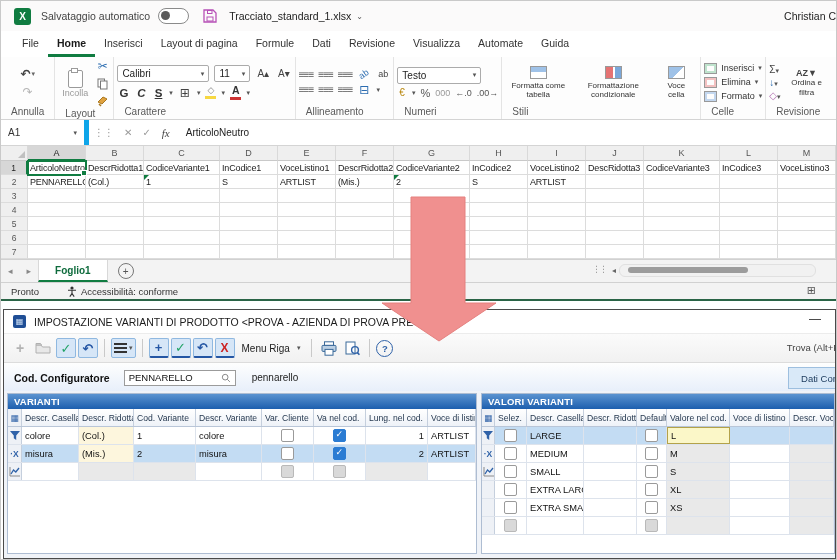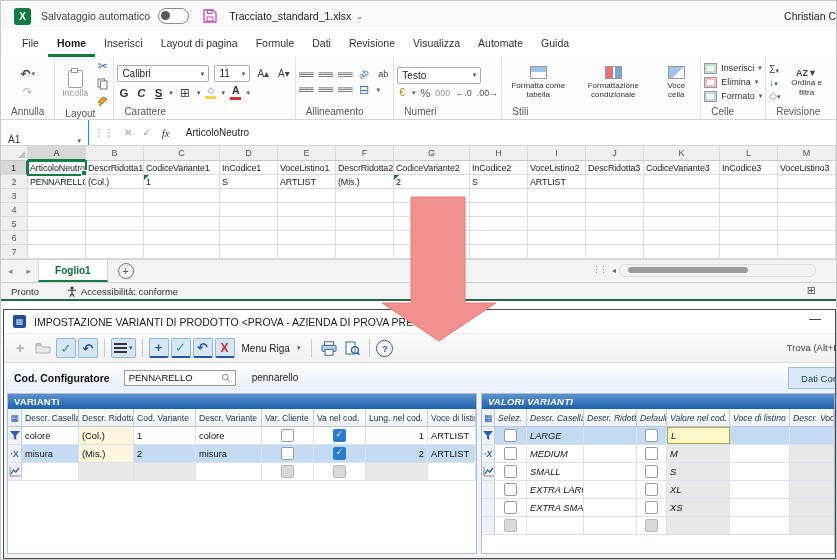--- a/index.html
+++ b/index.html
@@ -51,7 +51,7 @@
   .mini.r{box-shadow:inset 0 0 0 2px #f3c1c1;}
   .mini.b{box-shadow:inset 0 0 0 2px #c3d7ef;}
   .xl-formula{height:25px;border-bottom:1px solid #d4d4d4;display:flex;align-items:center;font-size:10px;color:#333;background:#fff;}
-  .namebox{width:88px;height:100%;display:flex;align-items:flex-end;justify-content:space-between;padding:0 7px;border-right:1px solid #0ea5e9;box-sizing:border-box;}
+  .namebox{width:88px;height:100%;display:flex;align-items:center;justify-content:space-between;padding:0 7px;border-right:5px solid #0ea5e9;box-sizing:border-box;}
   .fico{color:#9a9a9a;font-size:10px;padding:0 5px;}
   .fx{font-style:italic;font-family:"Liberation Serif",serif;color:#444;font-size:11px;padding:0 6px;}
   .fval{padding-left:10px;color:#222;}

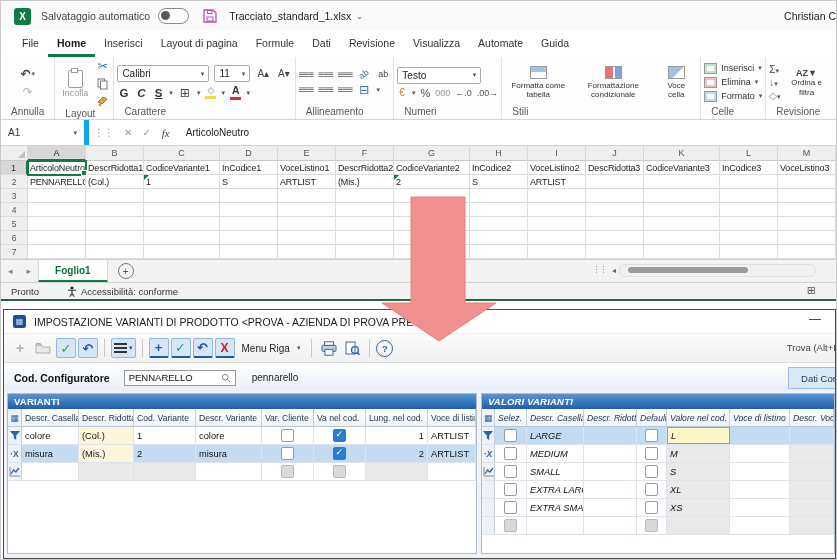--- a/index.html
+++ b/index.html
@@ -110,7 +110,7 @@
   .panels{position:absolute;left:0;right:0;top:81px;bottom:0;background:#f0f3f8;}
   .panel{position:absolute;top:2px;bottom:4px;border:1px solid #aebdd2;background:#fff;box-sizing:border-box;overflow:hidden;}
   .panel.left{left:3px;width:470px;}
-  .panel.right{left:477px;right:0;font-style:italic;}
+  .panel.right{left:477px;right:0;}
   .phdr{height:15px;background:linear-gradient(#5b93d0,#1d5fae);color:#fff;font-weight:bold;font-size:9.5px;display:flex;align-items:center;padding-left:6px;letter-spacing:0.2px;}
   .trow{display:grid;height:17px;border-bottom:1px solid #dde3ec;font-size:9.3px;color:#111;}
   .vrow{grid-template-columns:14px 57px 55px 62px 66px 52px 52px 62px 1fr;}

